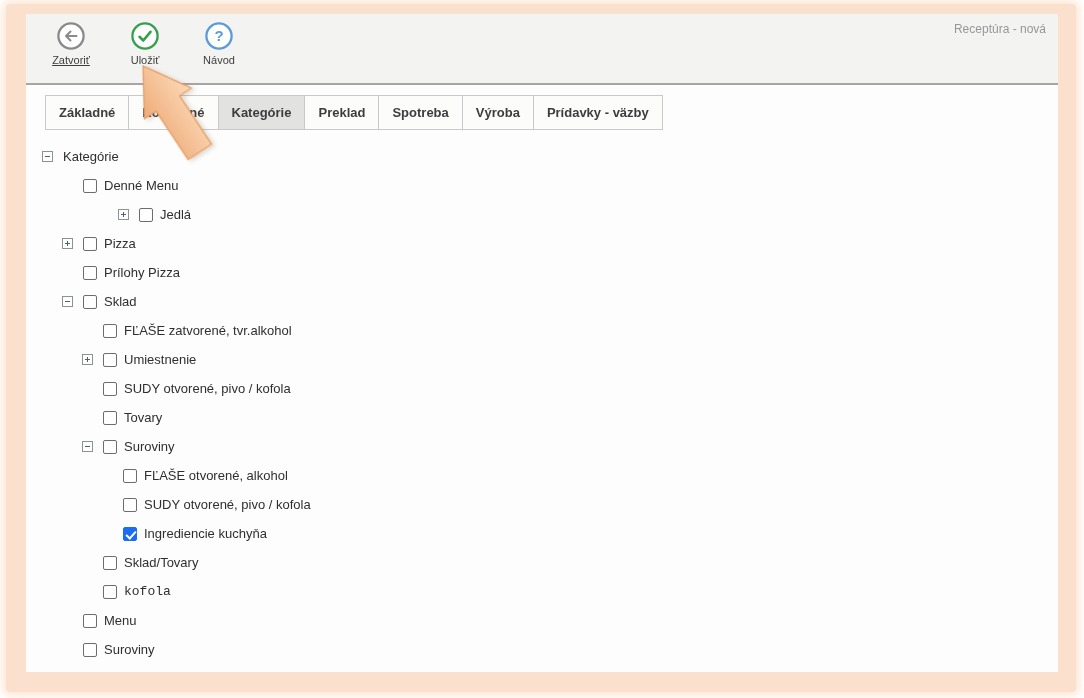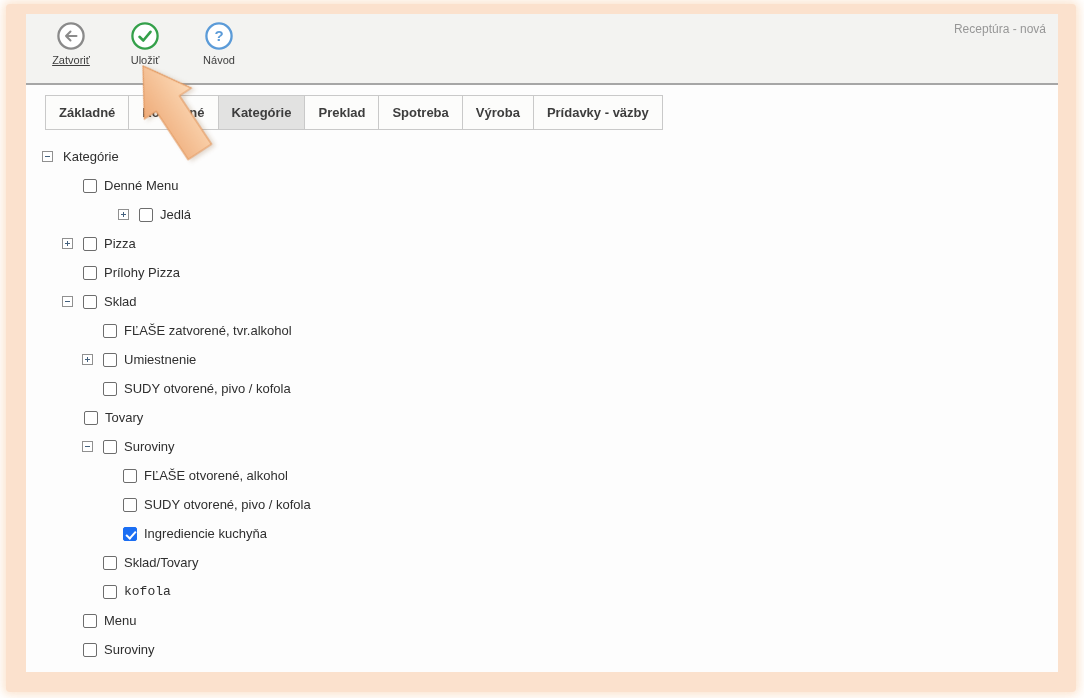--- a/index.html
+++ b/index.html
@@ -151,7 +151,7 @@
         <span class="checkbox"></span>
         <span class="tree-label">SUDY otvorené, pivo / kofola</span>
       </div>
-      <div class="tree-row" style="padding-left: 37px;">
+      <div class="tree-row" style="padding-left: 56px;">
         <span class="expand none"></span>
         <span class="checkbox"></span>
         <span class="tree-label">Tovary</span>

